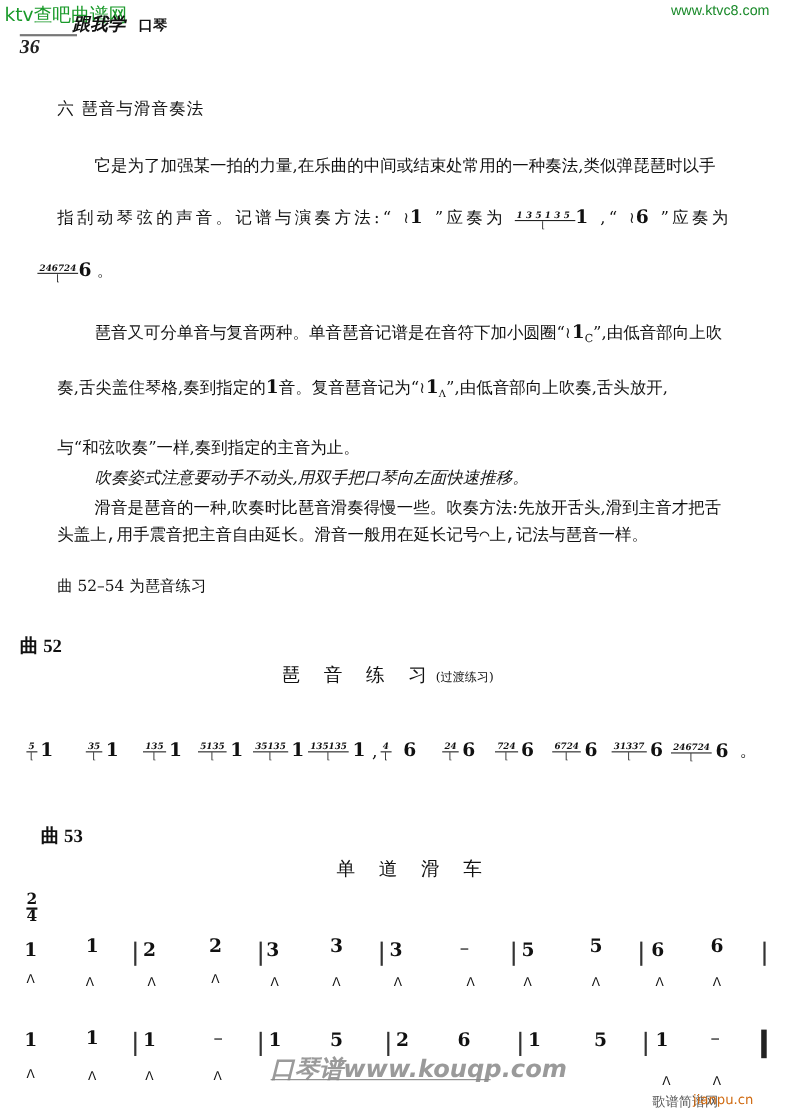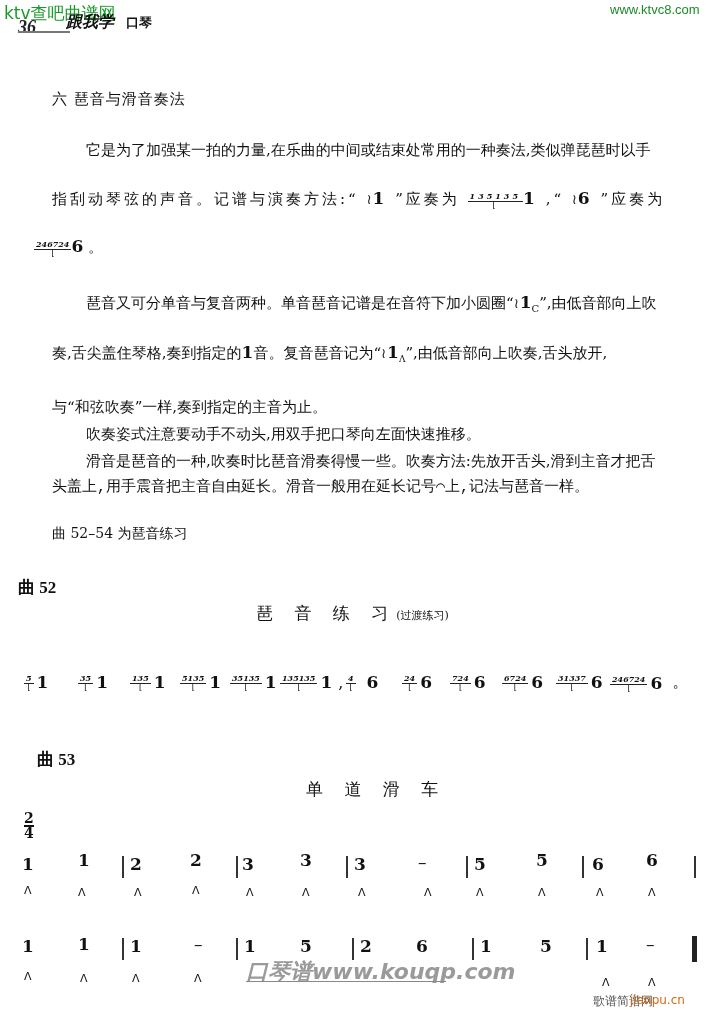--- a/index.html
+++ b/index.html
@@ -7,7 +7,7 @@
          font-family:"DejaVu Serif", serif; color:#111; }
   .abs { position:absolute; }
   .wm-left { left:4px; top:2px; font-family:"DejaVu Sans", sans-serif; font-size:17px; color:#1a9a2a; letter-spacing:0px; }
-  .page-no { left:18px; top:17px; font-family:"Liberation Serif", serif; font-style:italic; font-weight:bold; font-size:18px; color:#222; }
+  .page-no { left:18px; top:32px; font-family:"Liberation Serif", serif; font-style:italic; font-weight:bold; font-size:18px; color:#222; }
   .page-underline { left:18px; top:31px; width:52px; height:2px; background:#777; }
   .book-title { left:66px; top:12px; font-family:"DejaVu Serif", serif; font-style:italic; font-weight:bold; font-size:16px; color:#111; }
   .book-sub { left:126px; top:14px; font-family:"DejaVu Sans", sans-serif; font-weight:bold; font-size:13px; }

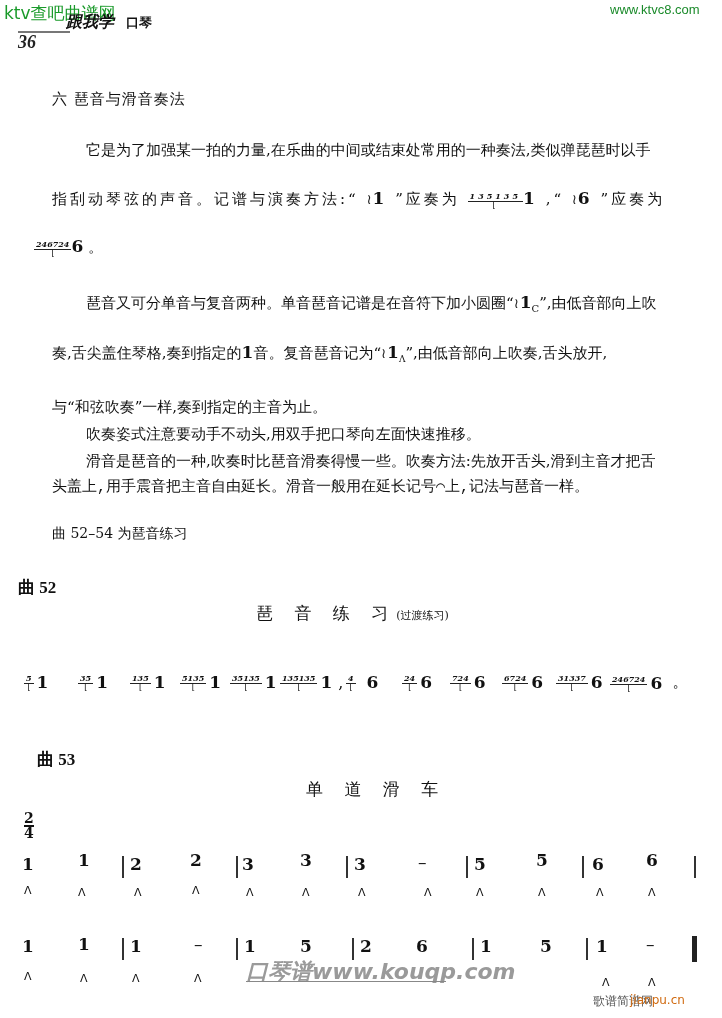--- a/index.html
+++ b/index.html
@@ -68,7 +68,7 @@
   <span>奏,舌尖盖住琴格,奏到指定的</span><span class="big note">1</span><span>音。复音琶音记为“</span><span class="wavy">≀</span><span class="big note">1</span><sub style="font-size:9px">Λ</sub><span>”,由低音部向上吹奏,舌头放开,</span>
 </div>
 <div class="abs para" style="left:52px;top:397px;">与“和弦吹奏”一样,奏到指定的主音为止。</div>
-<div class="abs para" style="left:86px;top:424px;">吹奏姿式注意要动手不动头,用双手把口琴向左面快速推移。</div>
+<div class="abs para" style="left:86px;top:424px;font-style:italic;">吹奏姿式注意要动手不动头,用双手把口琴向左面快速推移。</div>
 <div class="abs para" style="left:86px;top:451px;">滑音是琶音的一种,吹奏时比琶音滑奏得慢一些。吹奏方法:先放开舌头,滑到主音才把舌</div>
 <div class="abs para" style="left:52px;top:478px;font-family:Liberation Mono, monospace;">
   <span>头盖上,用手震音把主音自由延长。滑音一般用在延长记号</span><span>⌒</span><span>上,记法与琶音一样。</span>

